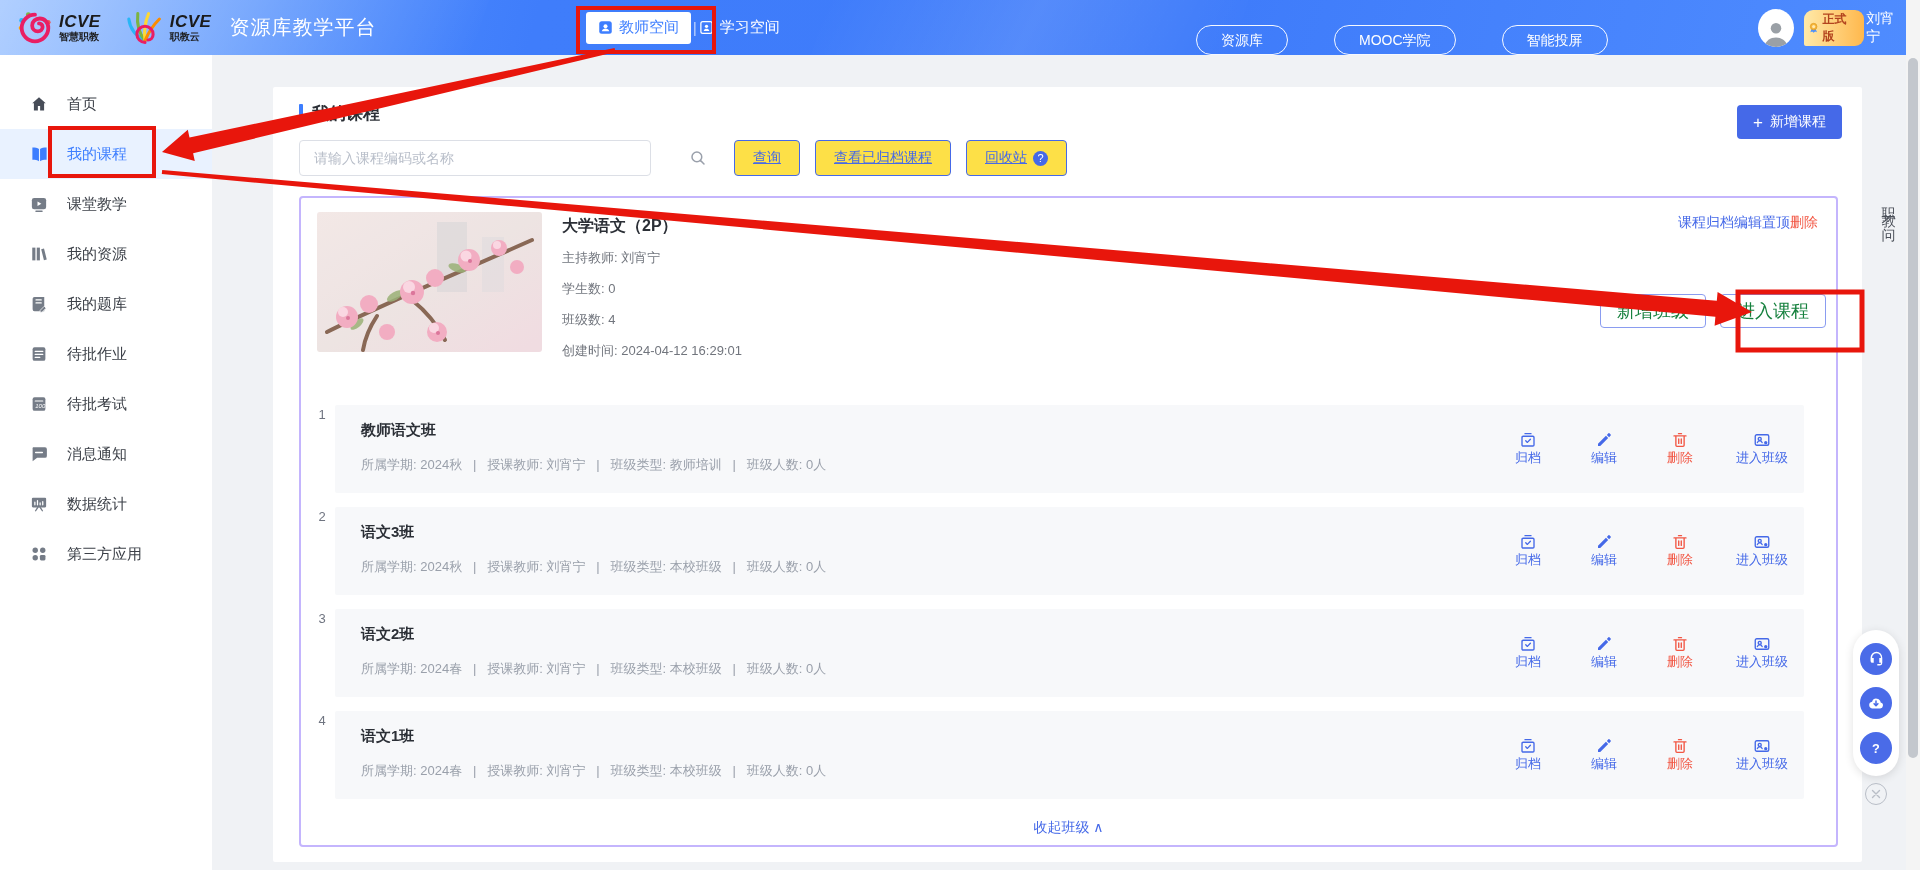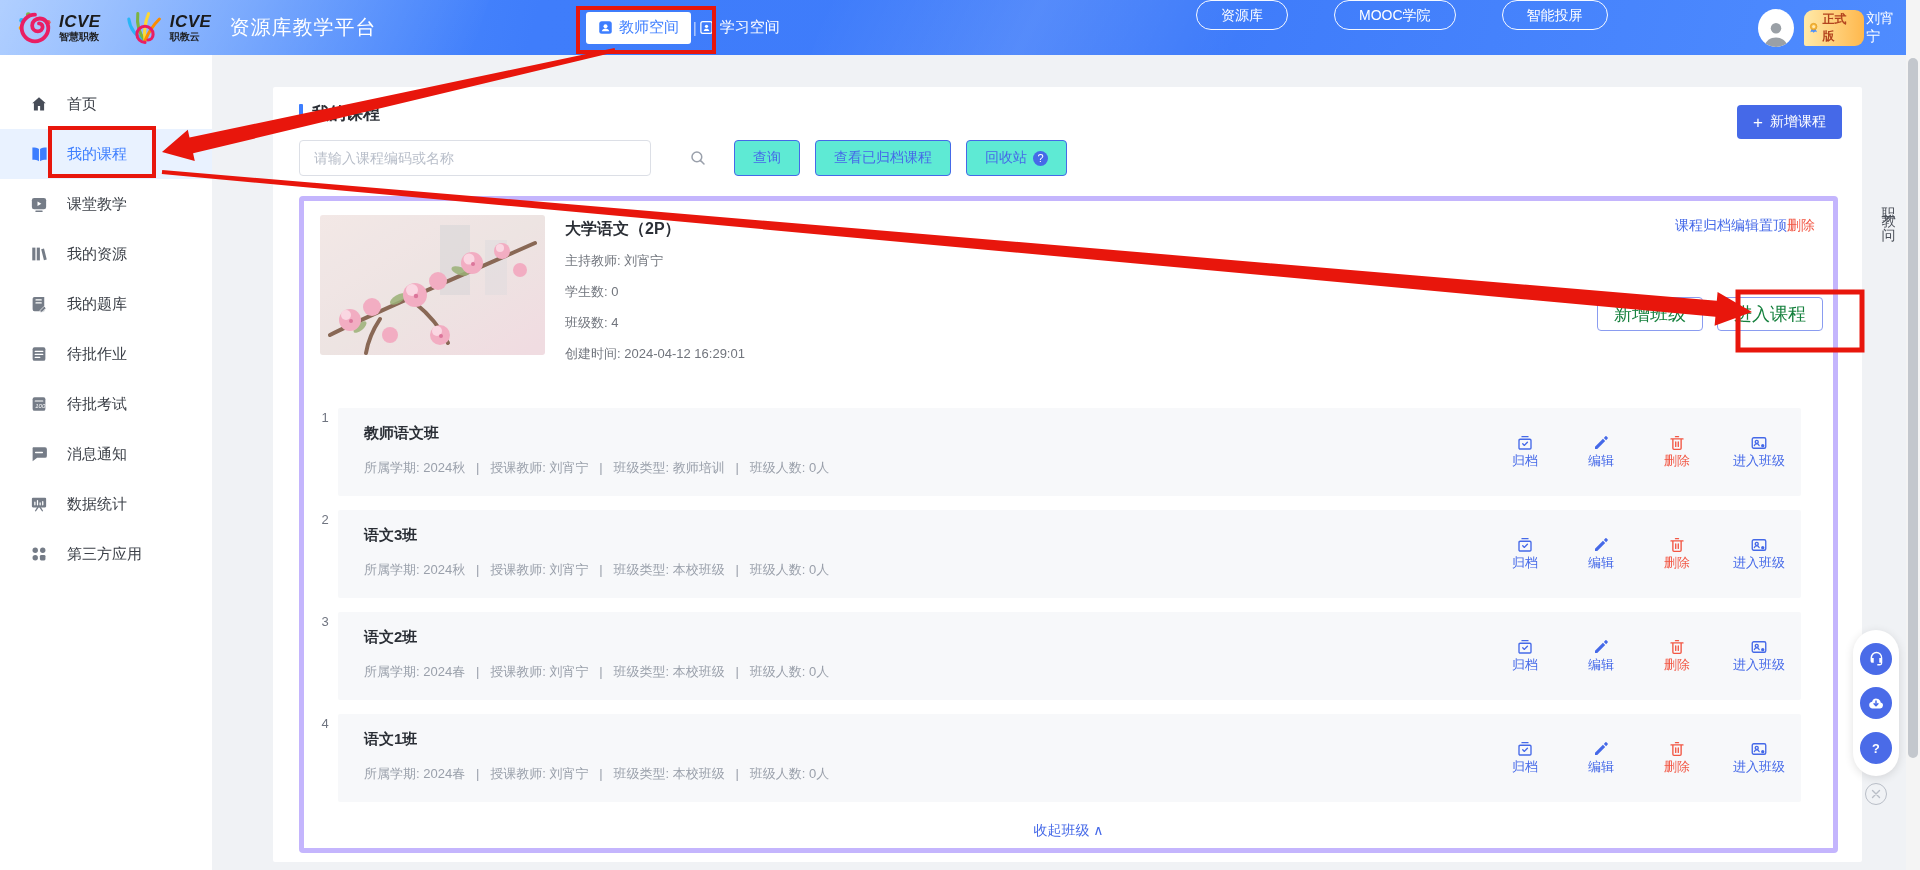--- a/index.html
+++ b/index.html
@@ -27,7 +27,7 @@
     height:32px; padding:0 12px; border-radius:3px; font-size:15px; cursor:pointer; }
   .nav-divider { color:rgba(255,255,255,.7); font-size:14px; }
   .learning-space { display:flex; align-items:center; gap:6px; color:#fff; font-size:15px; cursor:pointer; }
-  .header-pills { position:absolute; left:1196px; top:0; height:55px; display:flex; align-items:flex-start; gap:46px; z-index:3; }
+  .header-pills { position:absolute; left:1196px; top:0; height:55px; display:flex; align-items:flex-end; gap:46px; z-index:3; }
   .pill { height:30px; line-height:28px; padding:0 24px; border:1px solid rgba(255,255,255,.95);
     border-radius:15px; color:#fff; font-size:14px; cursor:pointer; white-space:nowrap; }
   .header-user { position:absolute; left:1758px; top:0; height:55px; display:flex; align-items:center; gap:10px; z-index:3; }

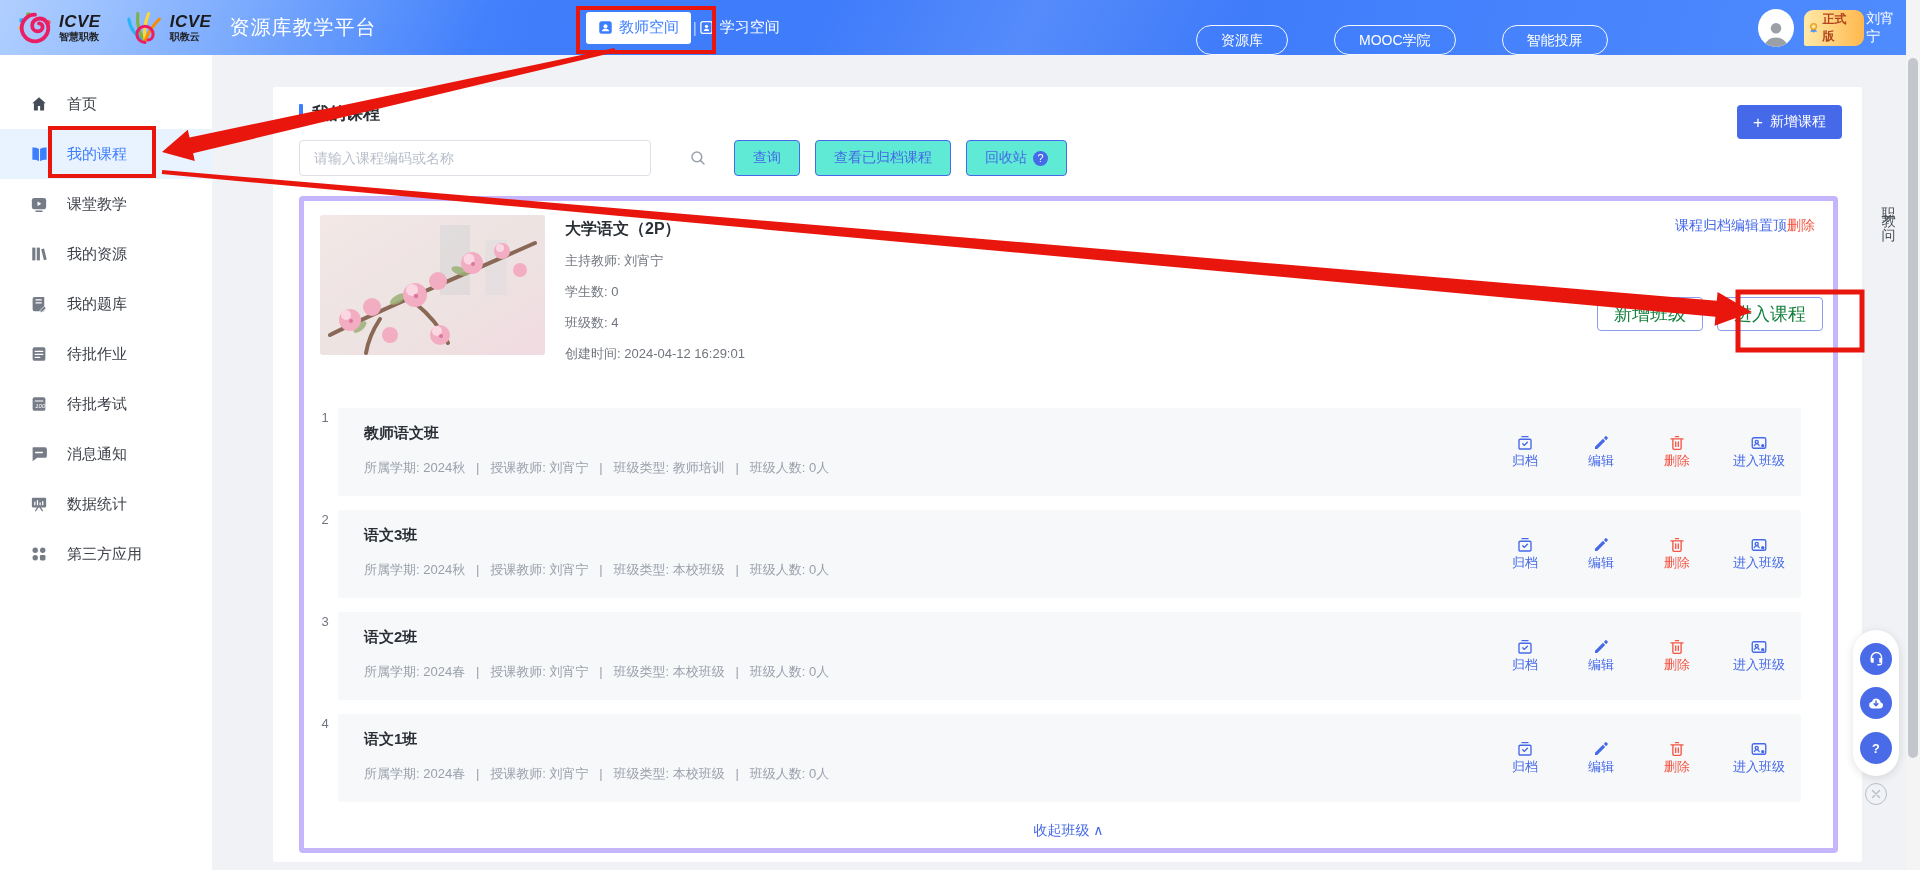--- a/index.html
+++ b/index.html
@@ -56,8 +56,8 @@
     font-size:14px; color:#333; outline:none; font-family:inherit; }
   .search-input::placeholder { color:#b8bec9; }
   .search-icon-wrap { position:absolute; right:12px; top:9px; width:18px; height:18px; color:#9aa0ab; }
-  .btn-outline { height:36px; padding:0 18px; border:1px solid #4569e8; border-radius:4px; background:#5eead4;
-    color:#4569e8; font-size:14px; cursor:pointer; display:flex; align-items:center; gap:6px; white-space:nowrap; }
+  .btn-outline { height:36px; padding:0 18px; border:1px solid #4569e8; border-radius:4px; background:#fde047;
+    color:#4569e8; font-size:14px; cursor:pointer; display:flex; align-items:center; gap:6px; white-space:nowrap;text-decoration:underline; }
   .help-dot { width:15px; height:15px; border-radius:50%; background:#4569e8; color:#fff; font-size:11px;
     display:inline-flex; align-items:center; justify-content:center; }
   .add-course-btn { position:absolute; right:20px; top:18px; height:34px; padding:0 16px; background:#4569e8;

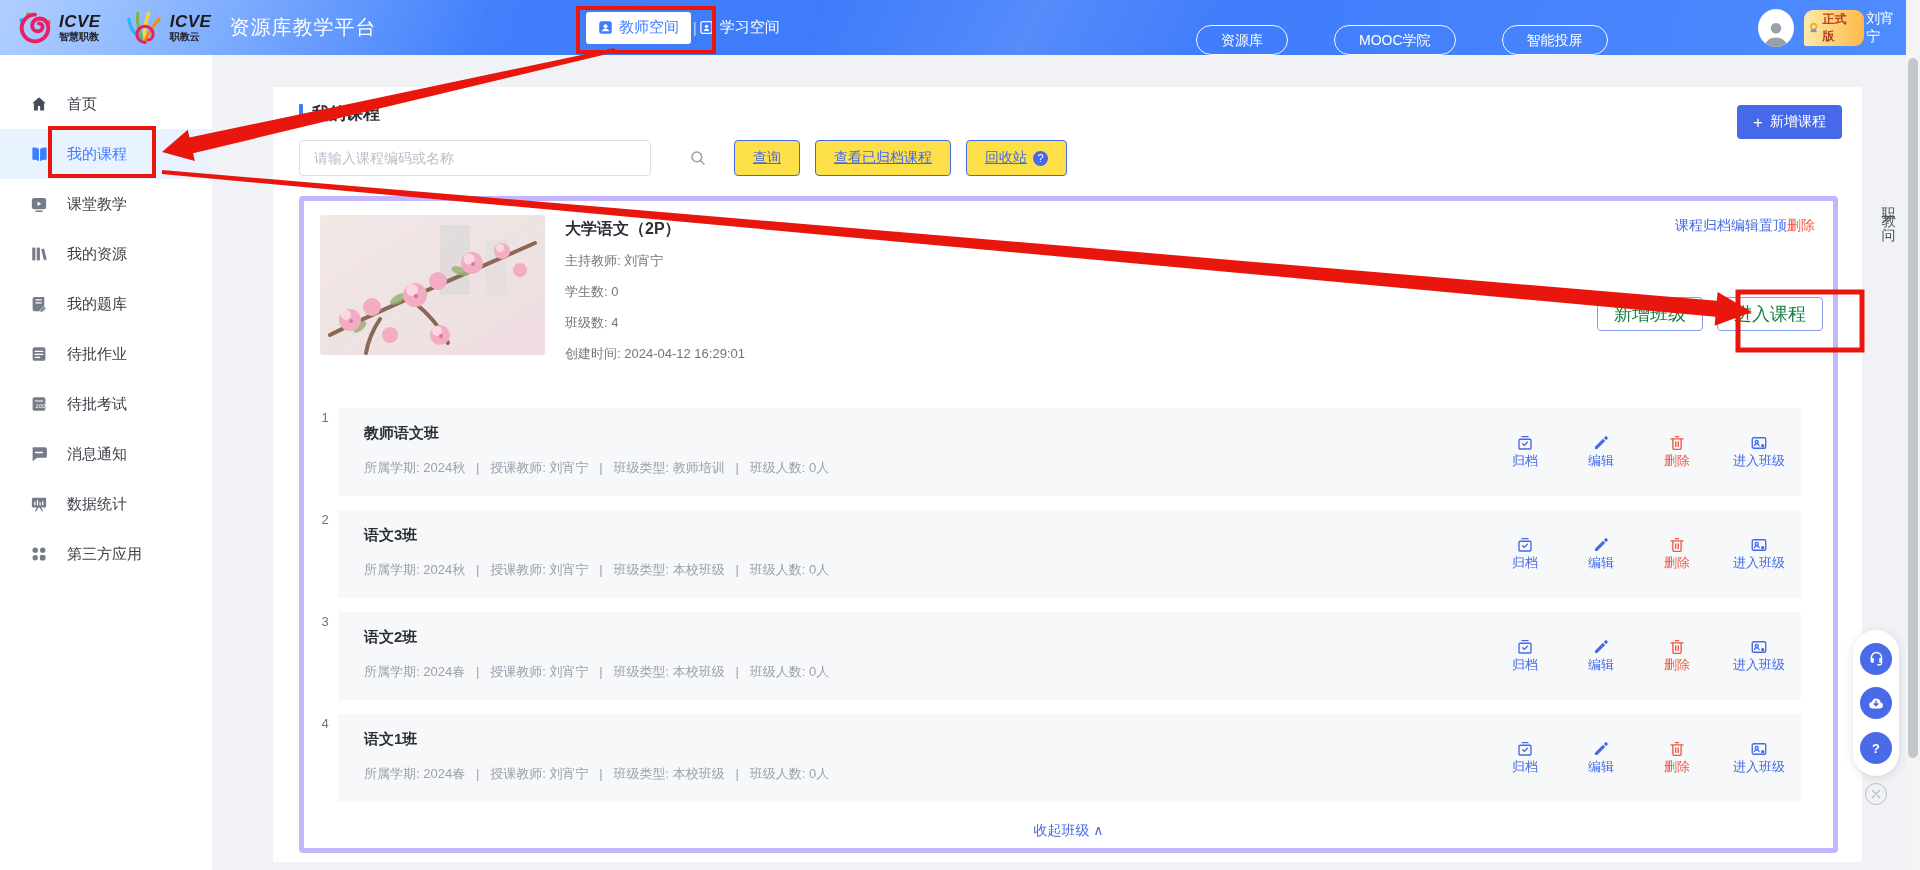--- a/index.html
+++ b/index.html
@@ -65,7 +65,7 @@
   .plus-glyph { font-size:17px; line-height:1; }
 
   
-  .course-card { position:relative; margin-top:20px; border:5px solid #c4b5fd; border-radius:4px; padding-bottom:8px; min-height:648px; }
+  .course-card { position:relative; margin-top:20px; border:2px solid #c4b5fd; border-radius:4px; padding-bottom:8px; min-height:648px; }
   .course-top { position:relative; display:flex; padding:14px 20px 10px 16px; }
   .course-cover { width:225px; height:140px; border-radius:3px; overflow:hidden; flex:none; }
   .course-info { margin-left:20px; padding-top:4px; }

